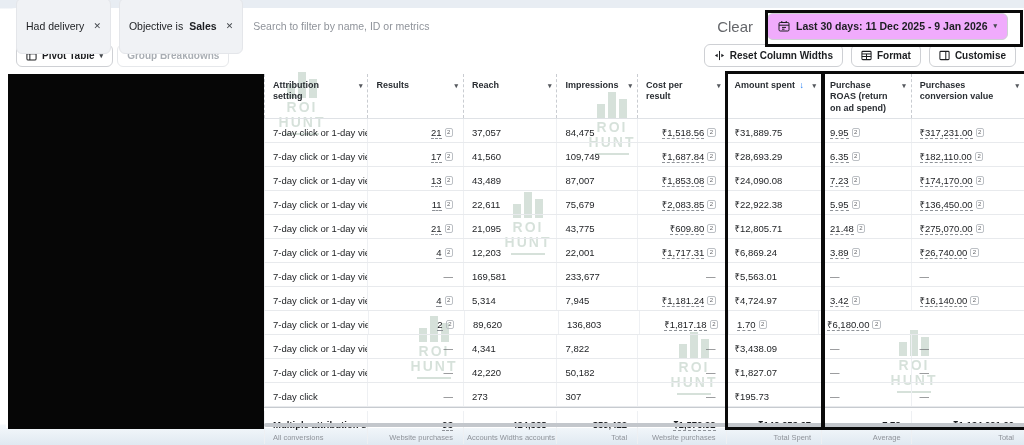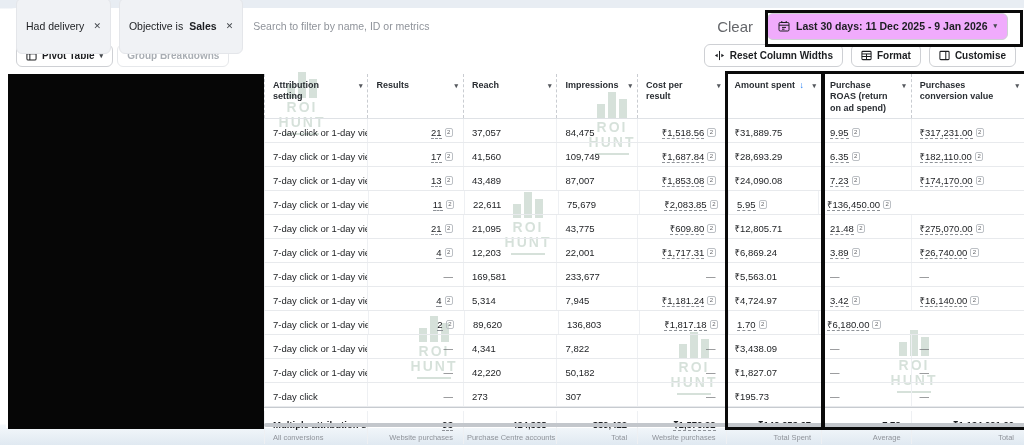--- a/index.html
+++ b/index.html
@@ -284,6 +284,7 @@
             <div class="td c2 al"><span class="val">22,611</span></div>
             <div class="td c3 al"><span class="val">75,679</span></div>
             <div class="td c4 ar"><span class="val link">₹2,083.85</span><span class="fn">2</span><div class="sub">Website purchases</div></div>
+            <div class="td c5 al"><span class="val">₹22,922.38</span></div>
             <div class="td c6 al"><span class="val link">5.95</span><span class="fn">2</span></div>
             <div class="td c7 al"><span class="val link">₹136,450.00</span><span class="fn">2</span></div>
           </div>

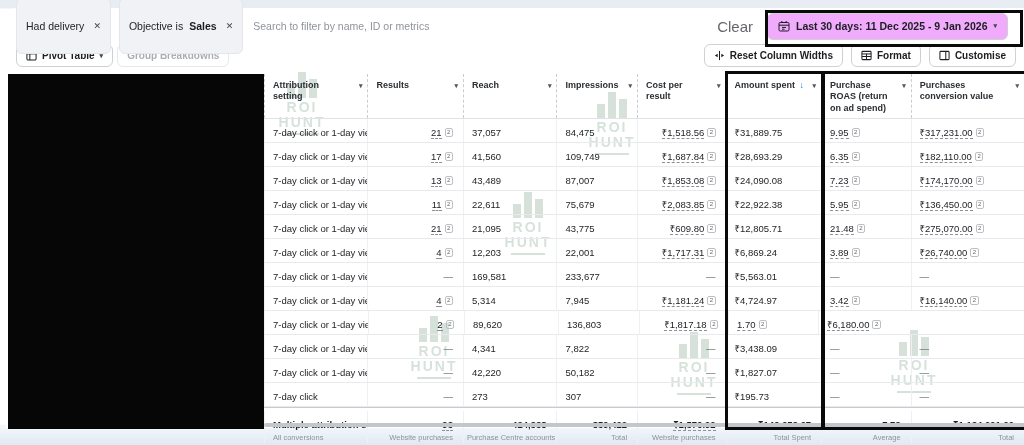--- a/index.html
+++ b/index.html
@@ -372,7 +372,7 @@
           <div class="tr tfoot">
             <div class="td c0 al"><span class="val">Multiple attribution setti...</span><div class="sub">All conversions</div></div>
             <div class="td c1 ar"><span class="val link">93</span><div class="sub">Website purchases</div></div>
-            <div class="td c2 ar"><span class="val">424,338</span><div class="sub">Purchase Centre accounts</div></div>
+            <div class="td c2 ar"><span class="val">424,338</span><div class="sub">Accounts Widths accounts</div></div>
             <div class="td c3 ar"><span class="val">859,422</span><div class="sub">Total</div></div>
             <div class="td c4 ar"><span class="val link">₹1,576.92</span><div class="sub">Website purchases</div></div>
             <div class="td c5 ar"><span class="val">₹146,653.67</span><div class="sub">Total Spent</div></div>

